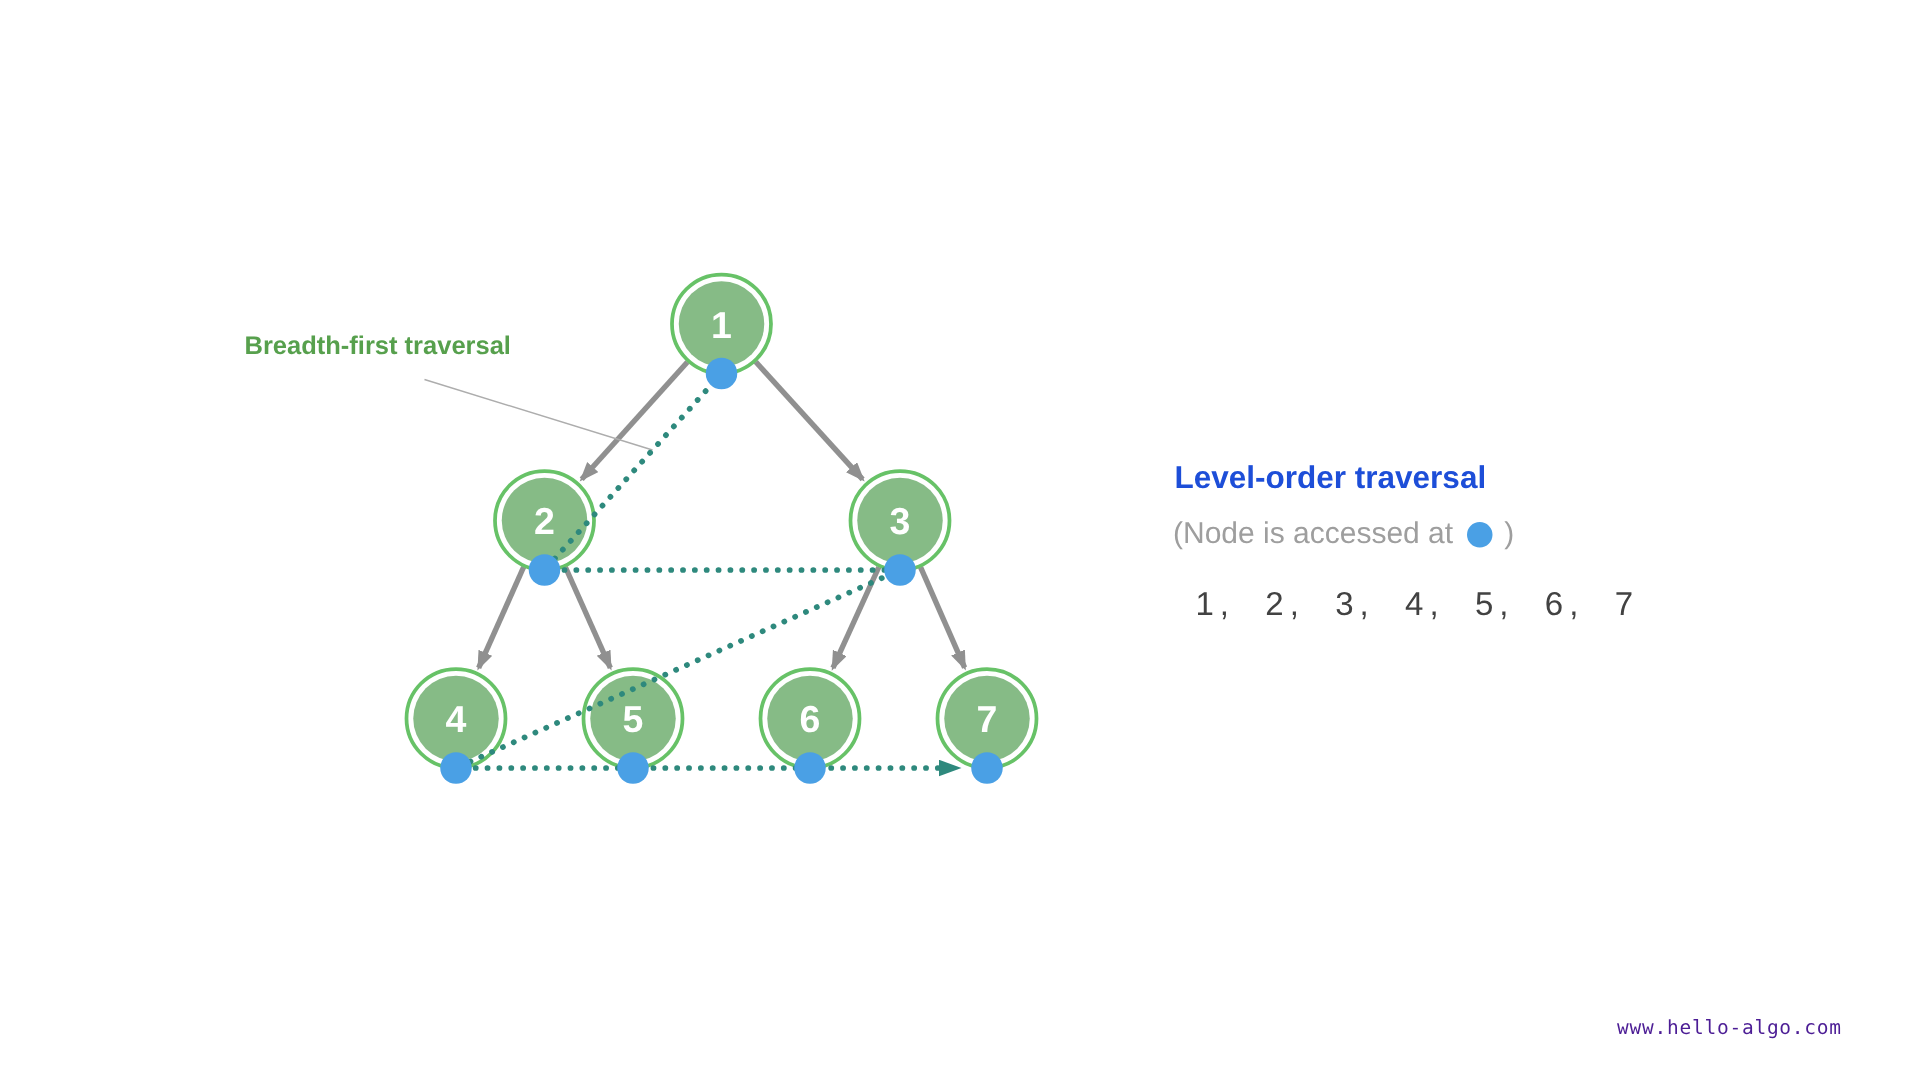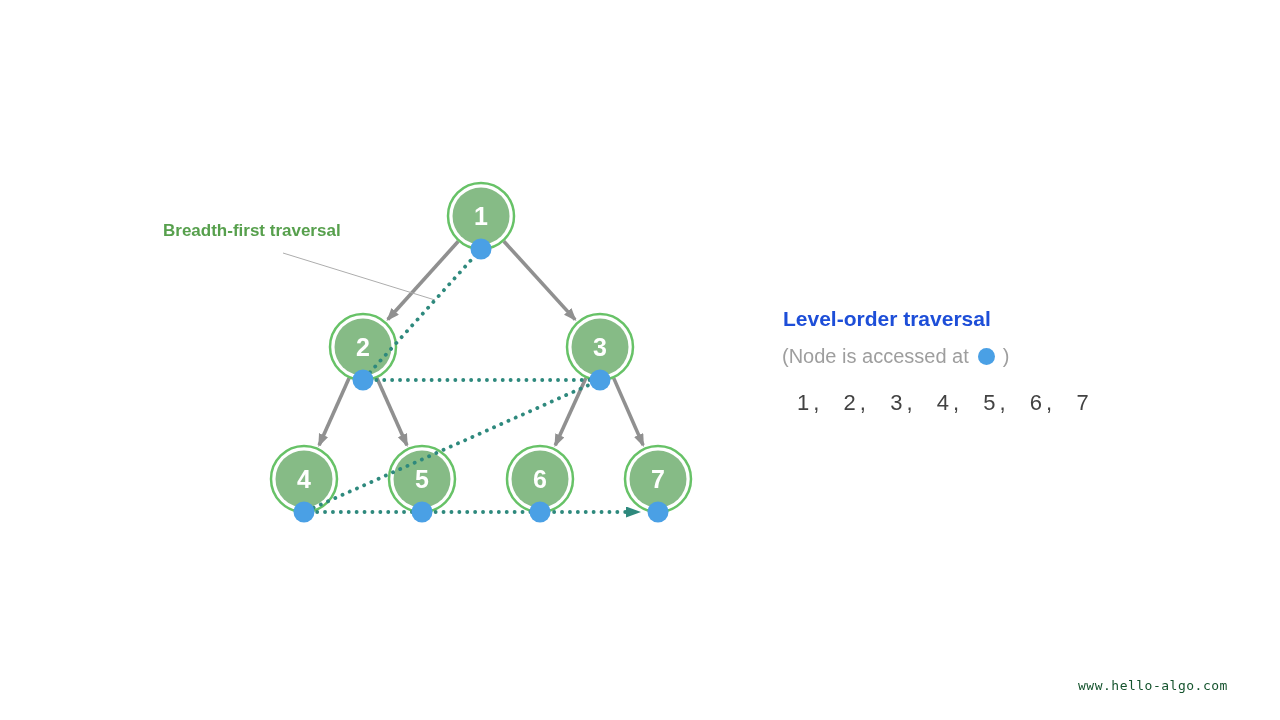--- a/index.html
+++ b/index.html
@@ -69,7 +69,7 @@
     top: 678px;
     font-family: "DejaVu Sans Mono", monospace;
     font-size: 13px;
-    color: #14532d;
+    color: #4c1d95;
     letter-spacing: 0.5px;
   }
   .node-digit {

